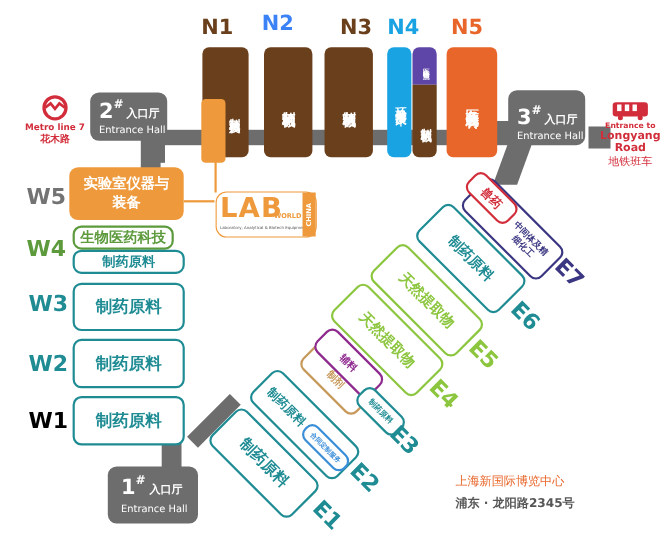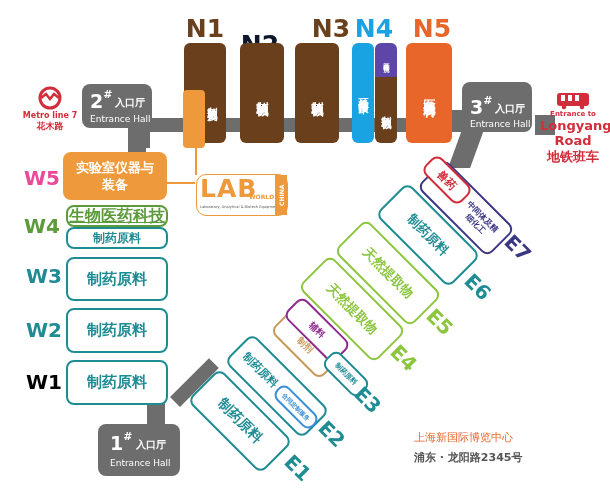--- a/index.html
+++ b/index.html
@@ -11,7 +11,7 @@
   .hall .num sup{font-size:11px;font-style:italic;vertical-align:top;position:relative;top:-2px;}
   .hall .cn{position:absolute;font-size:10px;font-weight:bold;}
   .hall .en{position:absolute;font-size:9px;font-weight:normal;}
-  .nlab{position:absolute;font-weight:bold;font-size:25px;text-align:center;width:44px;}
+  .nlab{position:absolute;font-weight:bold;font-size:19px;text-align:left;width:44px;}
   .nbox{position:absolute;border-radius:6px;color:#fff;font-weight:bold;writing-mode:vertical-rl;text-orientation:upright;display:flex;align-items:center;justify-content:center;letter-spacing:1px;}
   .wlab{position:absolute;font-weight:bold;font-size:20px;}
   .wbox{position:absolute;border:2.5px solid #1f8c94;border-radius:8px;background:#fff;color:#1f8c94;font-weight:bold;display:flex;align-items:center;justify-content:center;font-size:15px;box-sizing:border-box;}

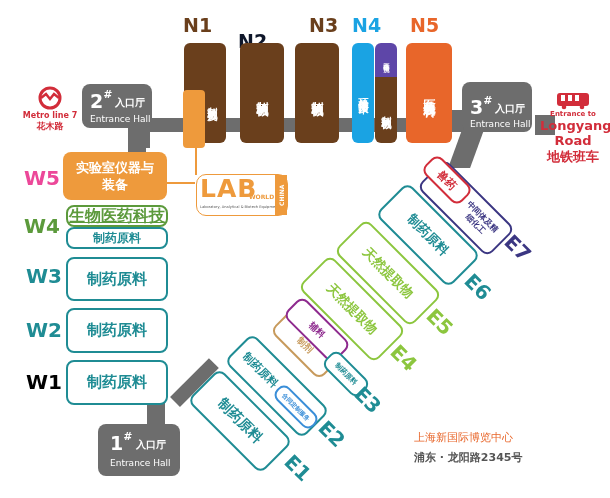--- a/index.html
+++ b/index.html
@@ -72,7 +72,7 @@
 </div>
 
 <div class="nlab" style="left:183px;top:14px;color:#6a3f1c;">N1</div>
-<div class="nlab" style="left:238px;top:30px;color:#0f172a;">N2</div>
+<div class="nlab" style="left:238px;top:10px;color:#3b82f6;">N2</div>
 <div class="nlab" style="left:293px;top:14px;color:#6a3f1c;margin-left:16px;">N3</div>
 <div class="nlab" style="left:352px;top:14px;color:#1aa3e3;">N4</div>
 <div class="nlab" style="left:410px;top:14px;color:#e8662a;">N5</div>

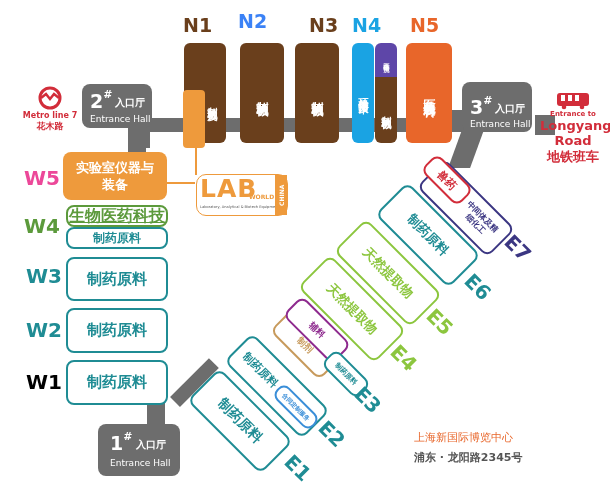--- a/index.html
+++ b/index.html
@@ -67,7 +67,7 @@
       <circle cx="26" cy="15" r="2.3" fill="#d22d3a"></circle>
   </svg>
   <div style="font-size:7px;font-weight:bold;">Entrance to</div>
-  <div style="font-size:13px;font-weight:bold;">Longyang Road</div>
+  <div style="font-size:10px;font-weight:bold;">Longyang Road</div>
   <div style="font-size:13px;font-weight:bold;">地铁班车</div>
 </div>
 

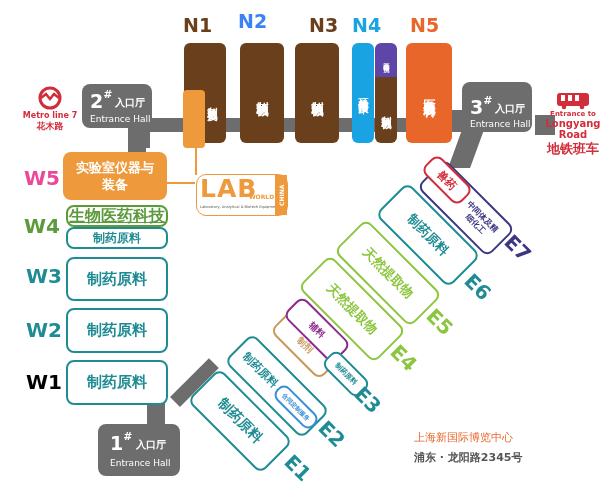--- a/index.html
+++ b/index.html
@@ -68,7 +68,7 @@
   </svg>
   <div style="font-size:7px;font-weight:bold;">Entrance to</div>
   <div style="font-size:10px;font-weight:bold;">Longyang Road</div>
-  <div style="font-size:13px;font-weight:bold;">地铁班车</div>
+  <div style="font-size:10px;font-weight:normal;">地铁班车</div>
 </div>
 
 <div class="nlab" style="left:183px;top:14px;color:#6a3f1c;">N1</div>

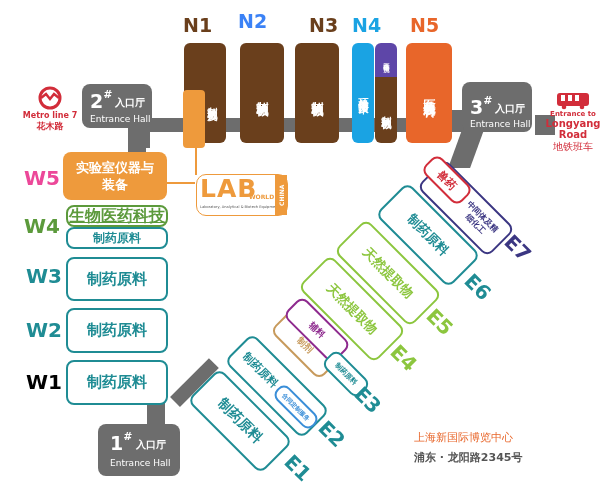--- a/index.html
+++ b/index.html
@@ -100,7 +100,7 @@
   <div class="nbox" style="left:0;top:0;width:46px;height:100px;font-size:12px;">医药包装材料</div>
 </div>
 
-<div class="wlab" style="left:24px;top:166px;color:#ec4899;">W5</div>
+<div class="wlab" style="left:24px;top:166px;color:#737373;">W5</div>
 <div class="abs" style="left:63px;top:152px;width:104px;height:48px;background:#ee9a3c;border-radius:8px;color:#fff;font-weight:bold;font-size:13px;display:flex;align-items:center;justify-content:center;text-align:center;padding:0 10px;box-sizing:border-box;line-height:17px;">
   <span>实验室仪器与装备</span>
 </div>

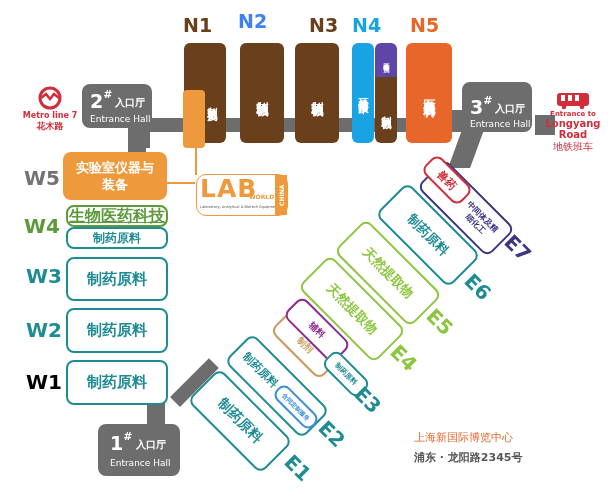--- a/index.html
+++ b/index.html
@@ -115,7 +115,7 @@
 </div>
 
 <div class="wlab" style="left:24px;top:214px;color:#5c9a3c;">W4</div>
-<div class="wbox" style="left:66px;top:205px;width:102px;height:22px;border-color:#5c9a3c;color:#5c9a3c;font-size:16px;text-decoration:underline;">
+<div class="wbox" style="left:66px;top:205px;width:92px;height:22px;border-color:#5c9a3c;color:#5c9a3c;font-size:13px;">
   <span>生物医药科技</span>
 </div>
 <div class="wbox" style="left:66px;top:227px;width:102px;height:22px;font-size:12px;">

